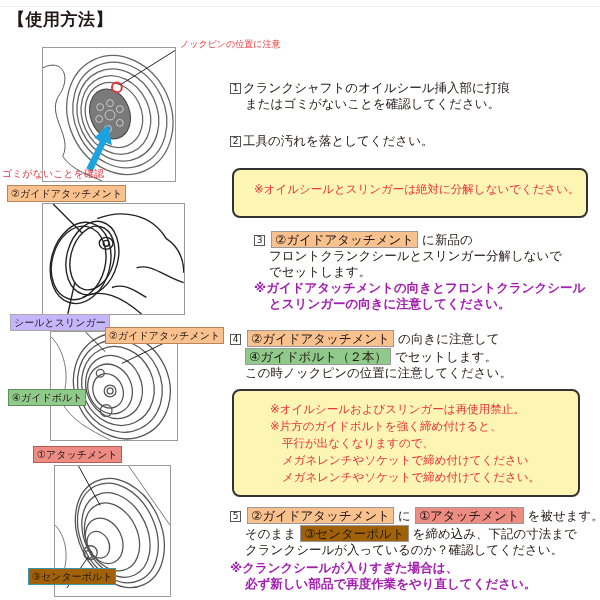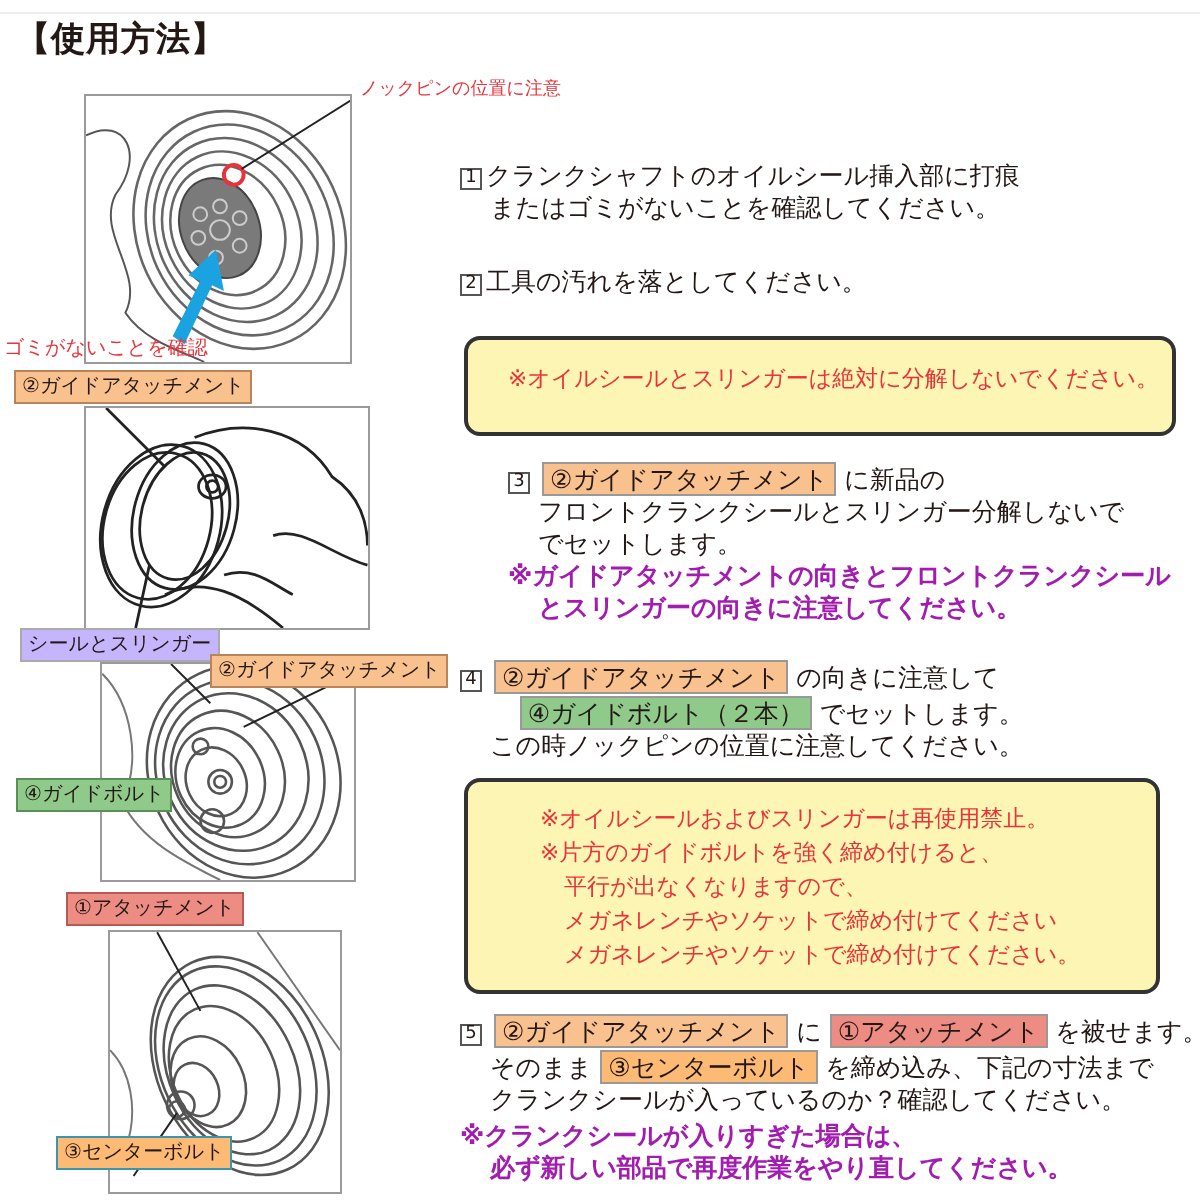--- a/index.html
+++ b/index.html
@@ -149,7 +149,7 @@
 
 <div class="abs step" style="top:330px;">
   <div><span class="num">4</span> <span class="itag tag-orange">②ガイドアタッチメント</span><span> の向きに注意して</span></div>
-  <div class="indent" style="margin-top:1px;text-align:right;"><span class="itag tag-green">④ガイドボルト（２本）</span><span> でセットします。</span></div>
+  <div class="indent" style="margin-top:1px;"><span class="itag tag-green">④ガイドボルト（２本）</span><span> でセットします。</span></div>
   <div class="indent">この時ノックピンの位置に注意してください。</div>
 </div>
 

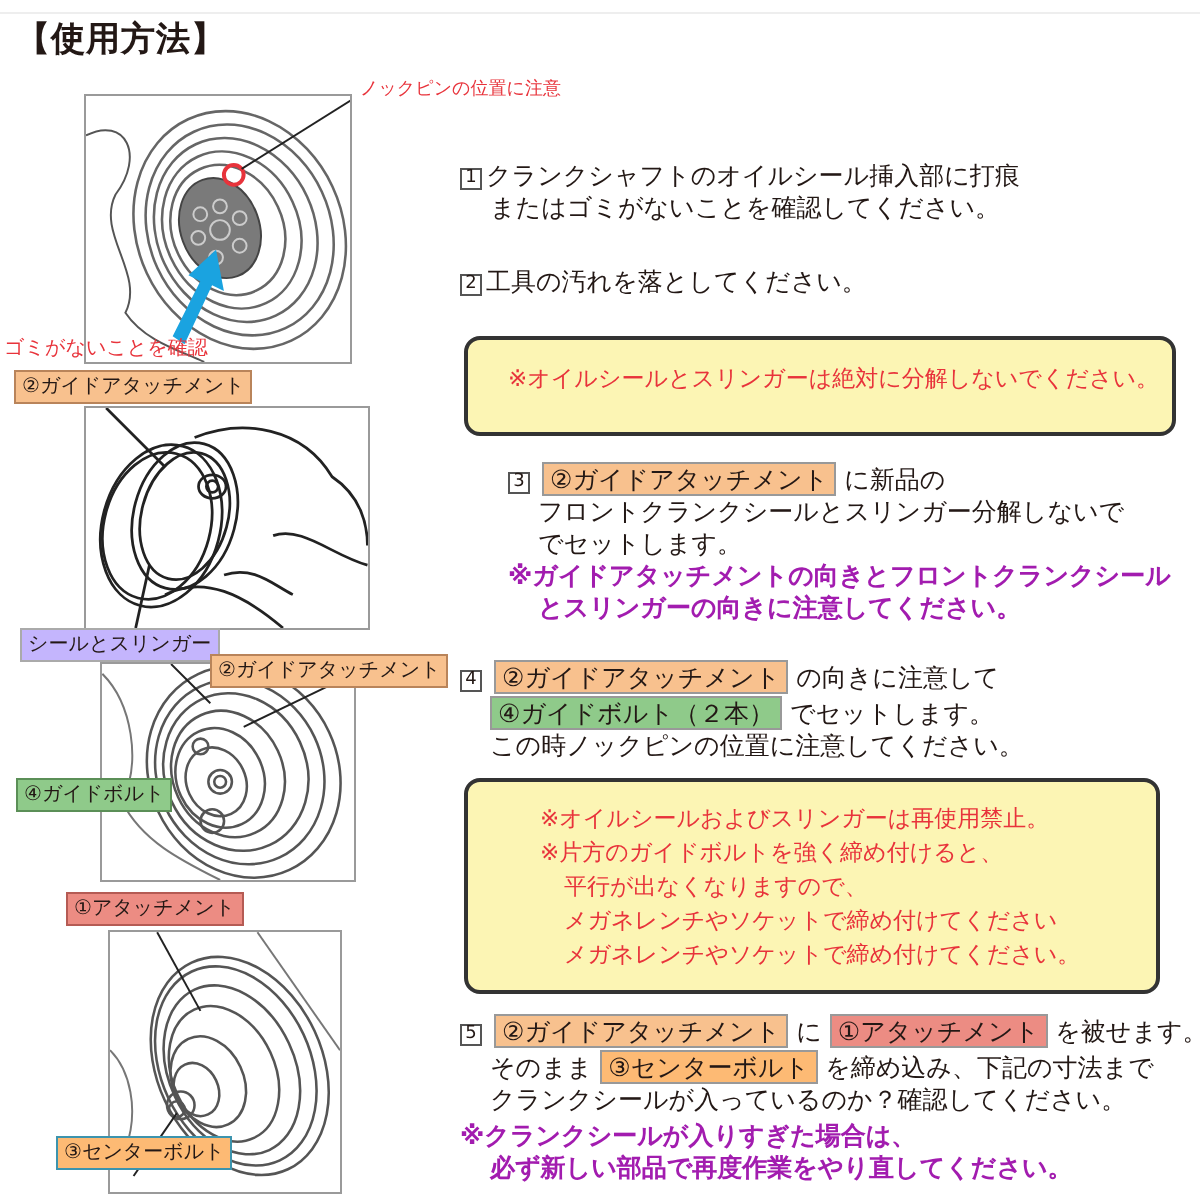--- a/index.html
+++ b/index.html
@@ -15,7 +15,7 @@
   .tag { font-size: 10px; padding: 1px 3px; line-height: 13px; white-space: nowrap; border: 1px solid #999; }
   .tag-orange { background: #f8c18e; border-color: #b9845a; }
   .tag-red { background: #ec8c83; border-color: #b55b54; }
-  .tag-blue { background: #fdba74; border-color: #3c94ae; }
+  .tag-blue { background: #a16207; border-color: #3c94ae; }
   .tag-green { background: #8fca8a; border-color: #5b8f57; }
   .tag-plain { background: #c4b5fd; border-color: #aaa; }
   .redtext { color: #e8333b; font-size: 10px; white-space: nowrap; }

